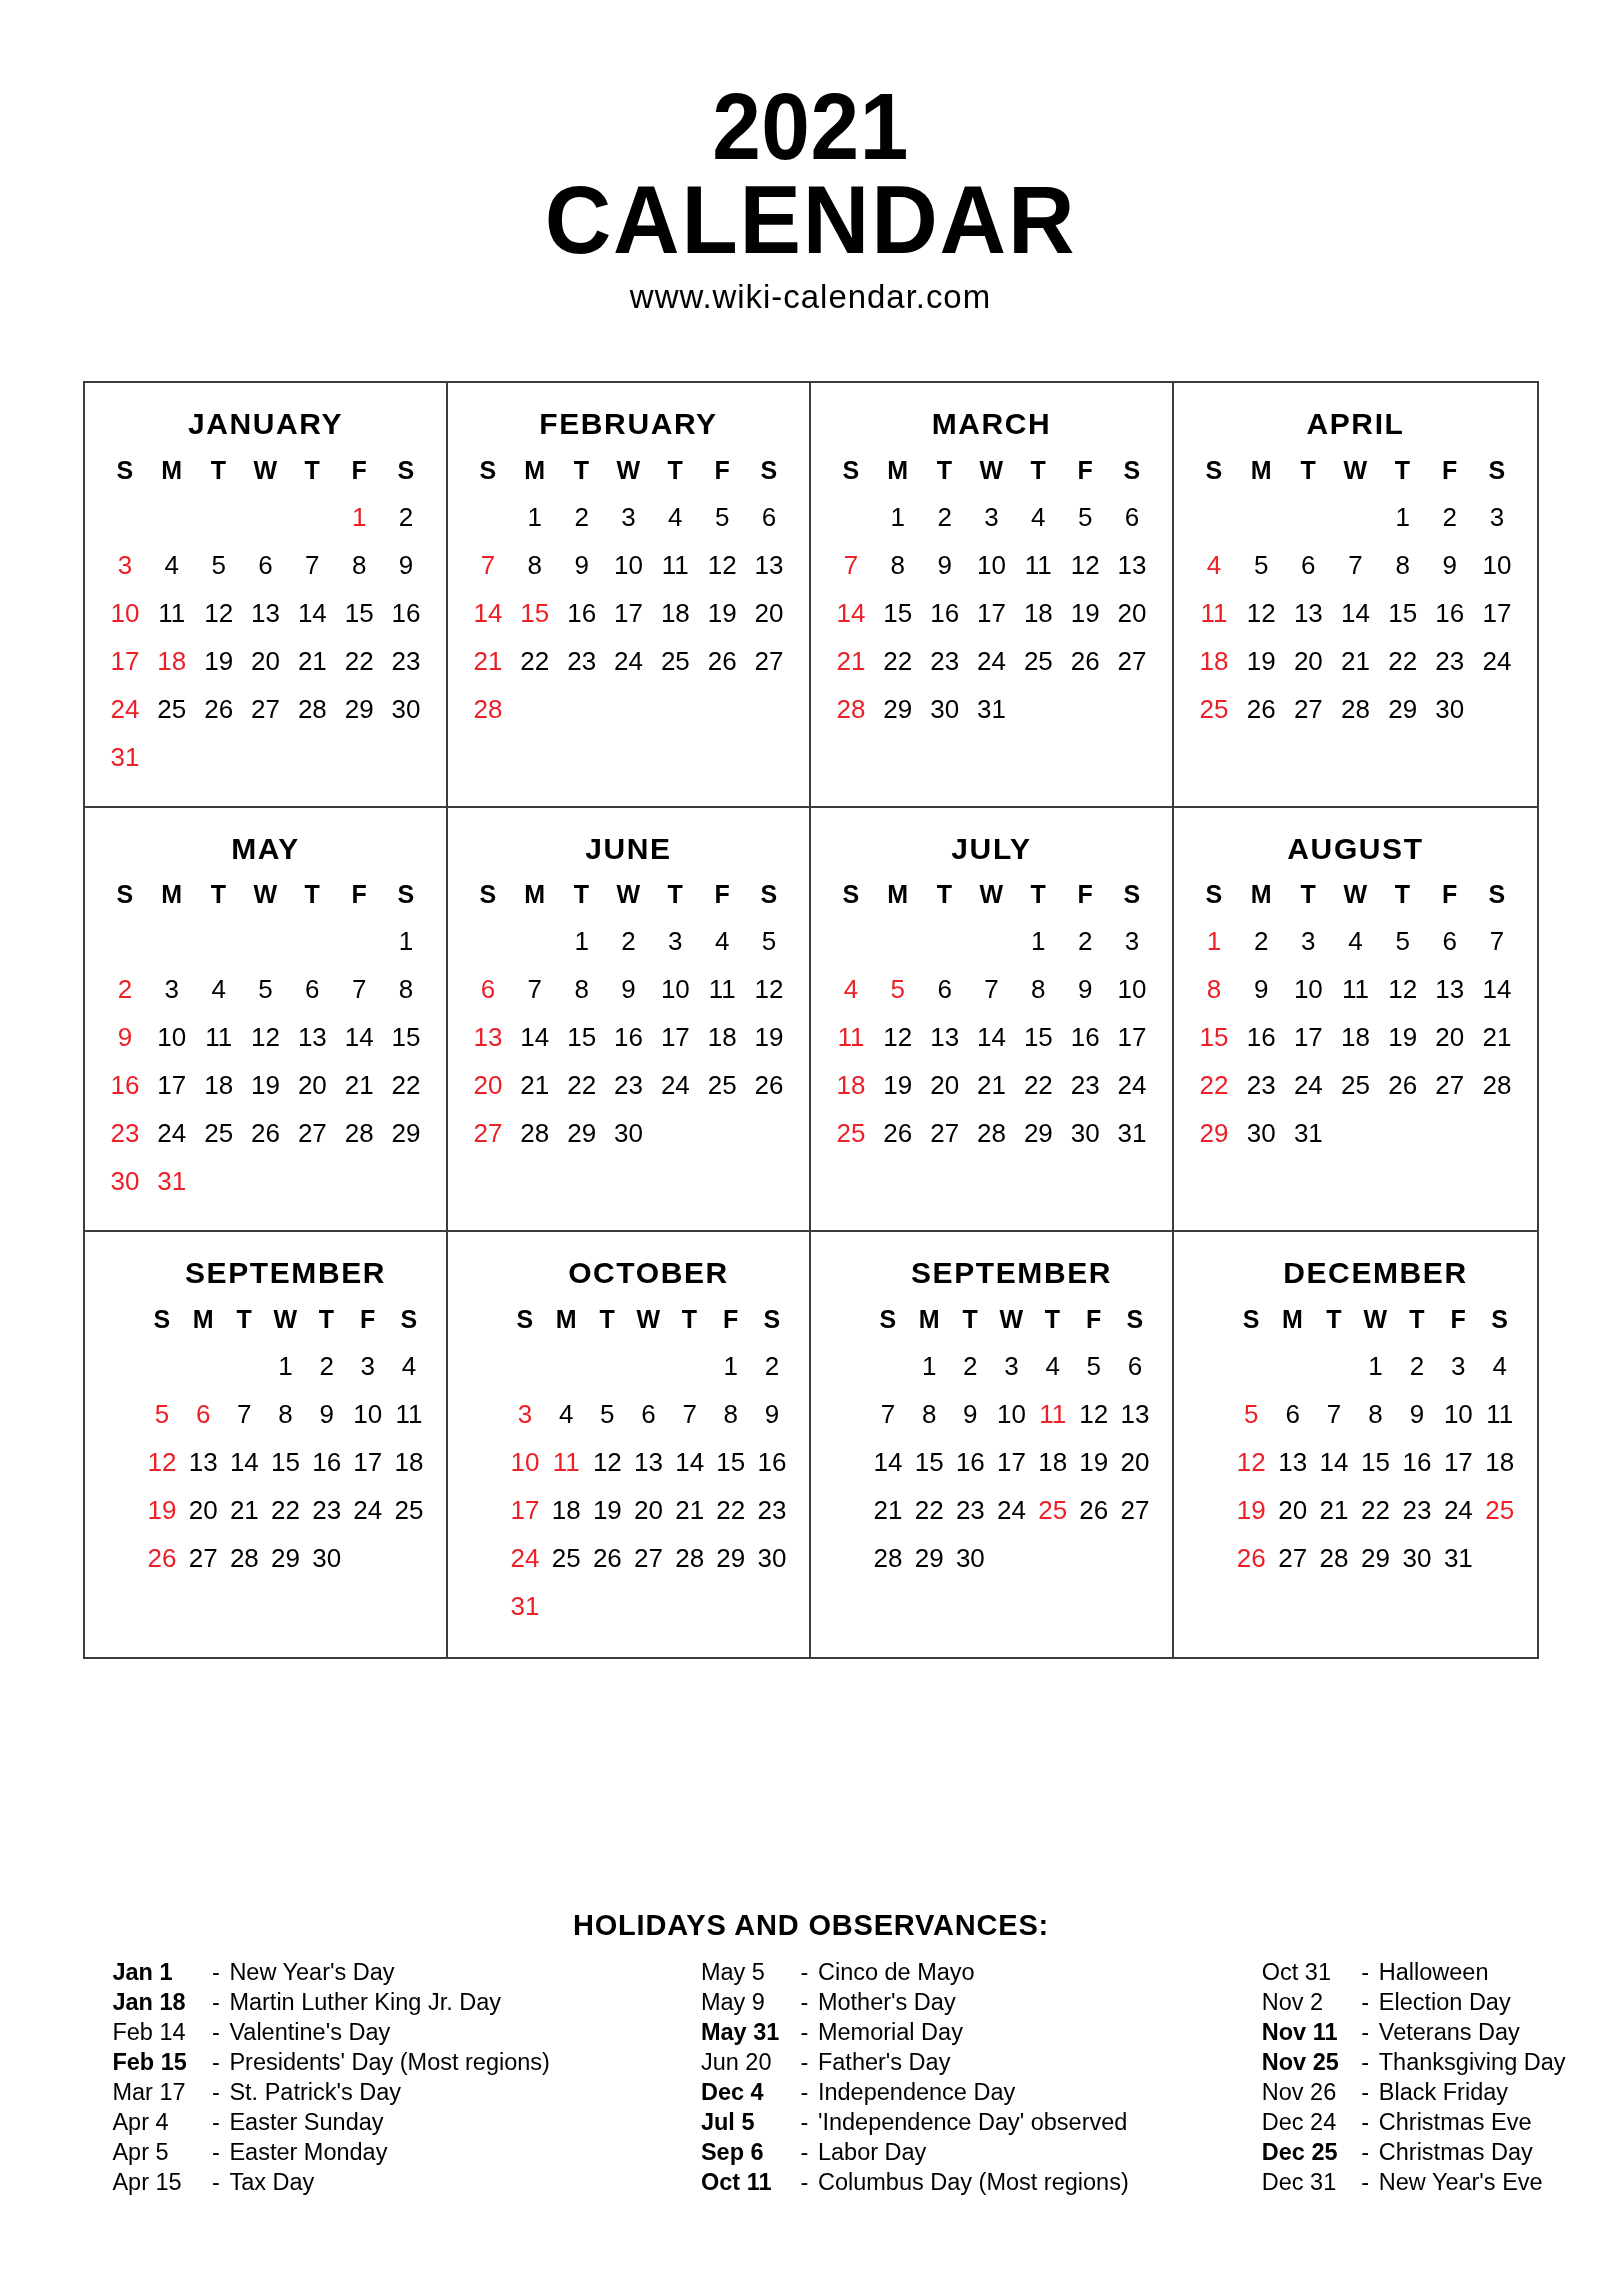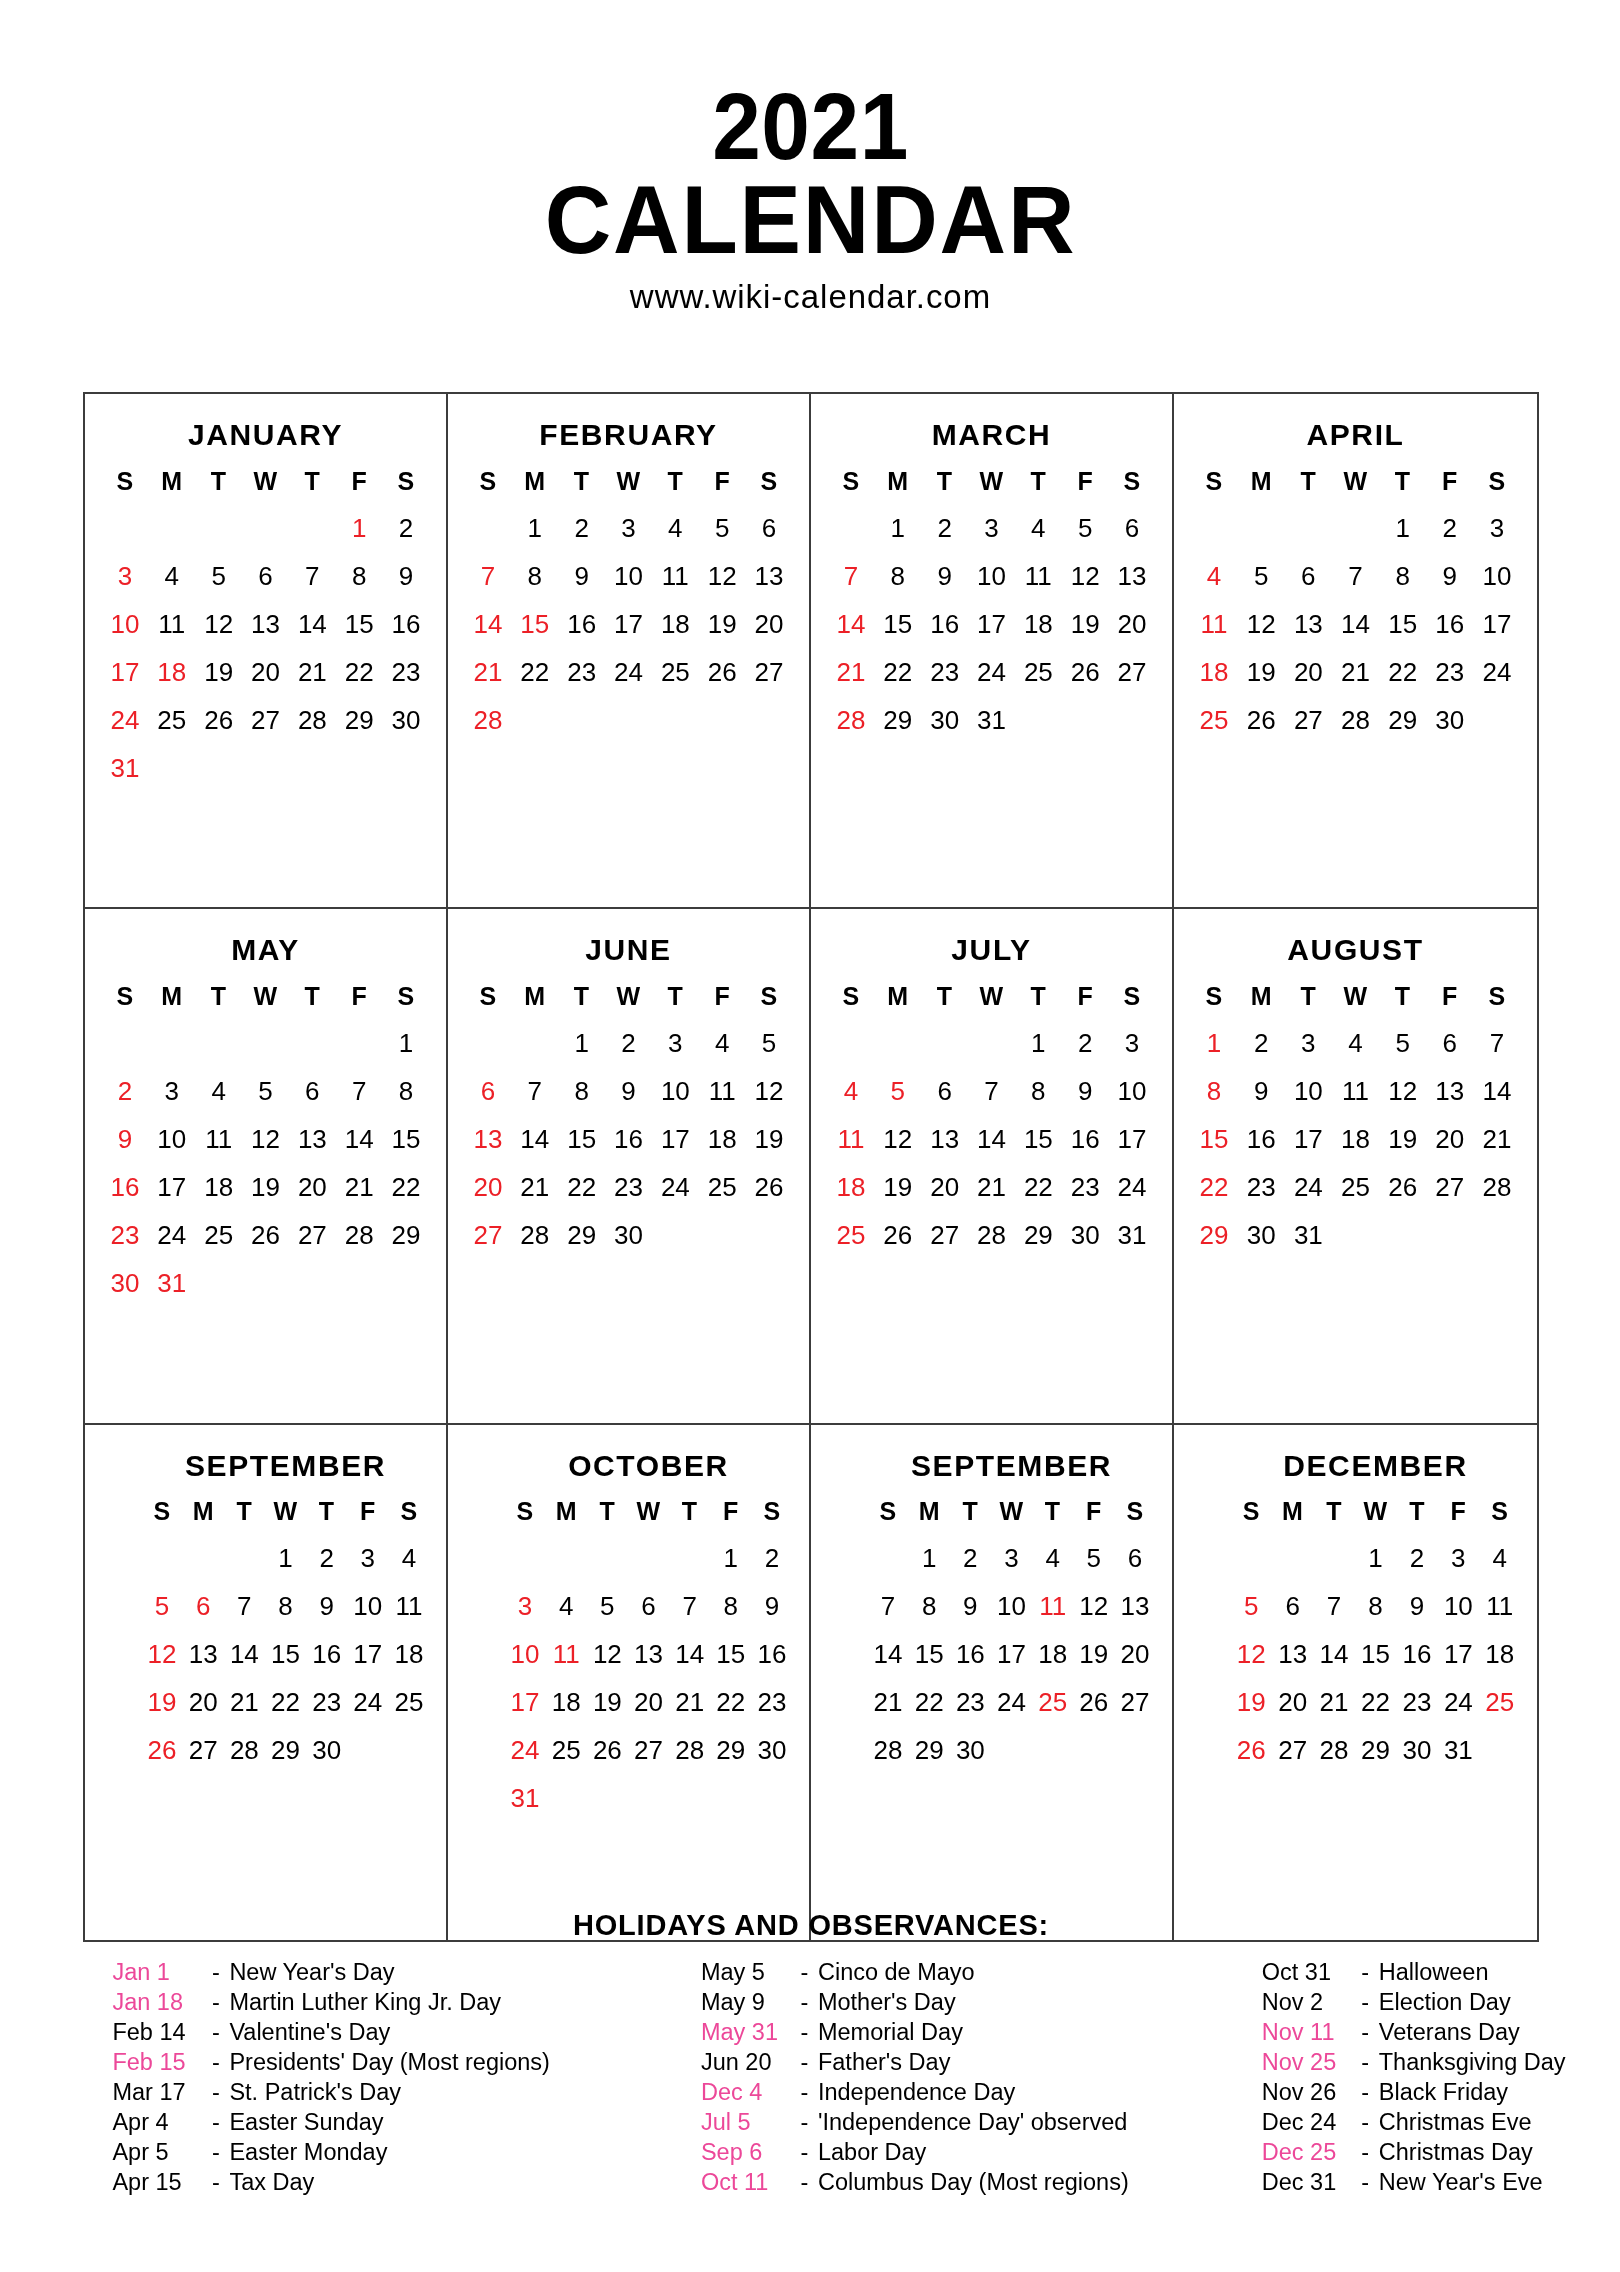--- a/index.html
+++ b/index.html
@@ -53,9 +53,9 @@
   .months-frame {
     position: absolute;
     left: 83px;
-    top: 392px;
+    top: 381px;
     width: 1456px;
-    height: 1550px;
+    height: 1278px;
     border: 2.5px solid #3c3c3c;
     display: grid;
     grid-template-columns: repeat(4, 1fr);

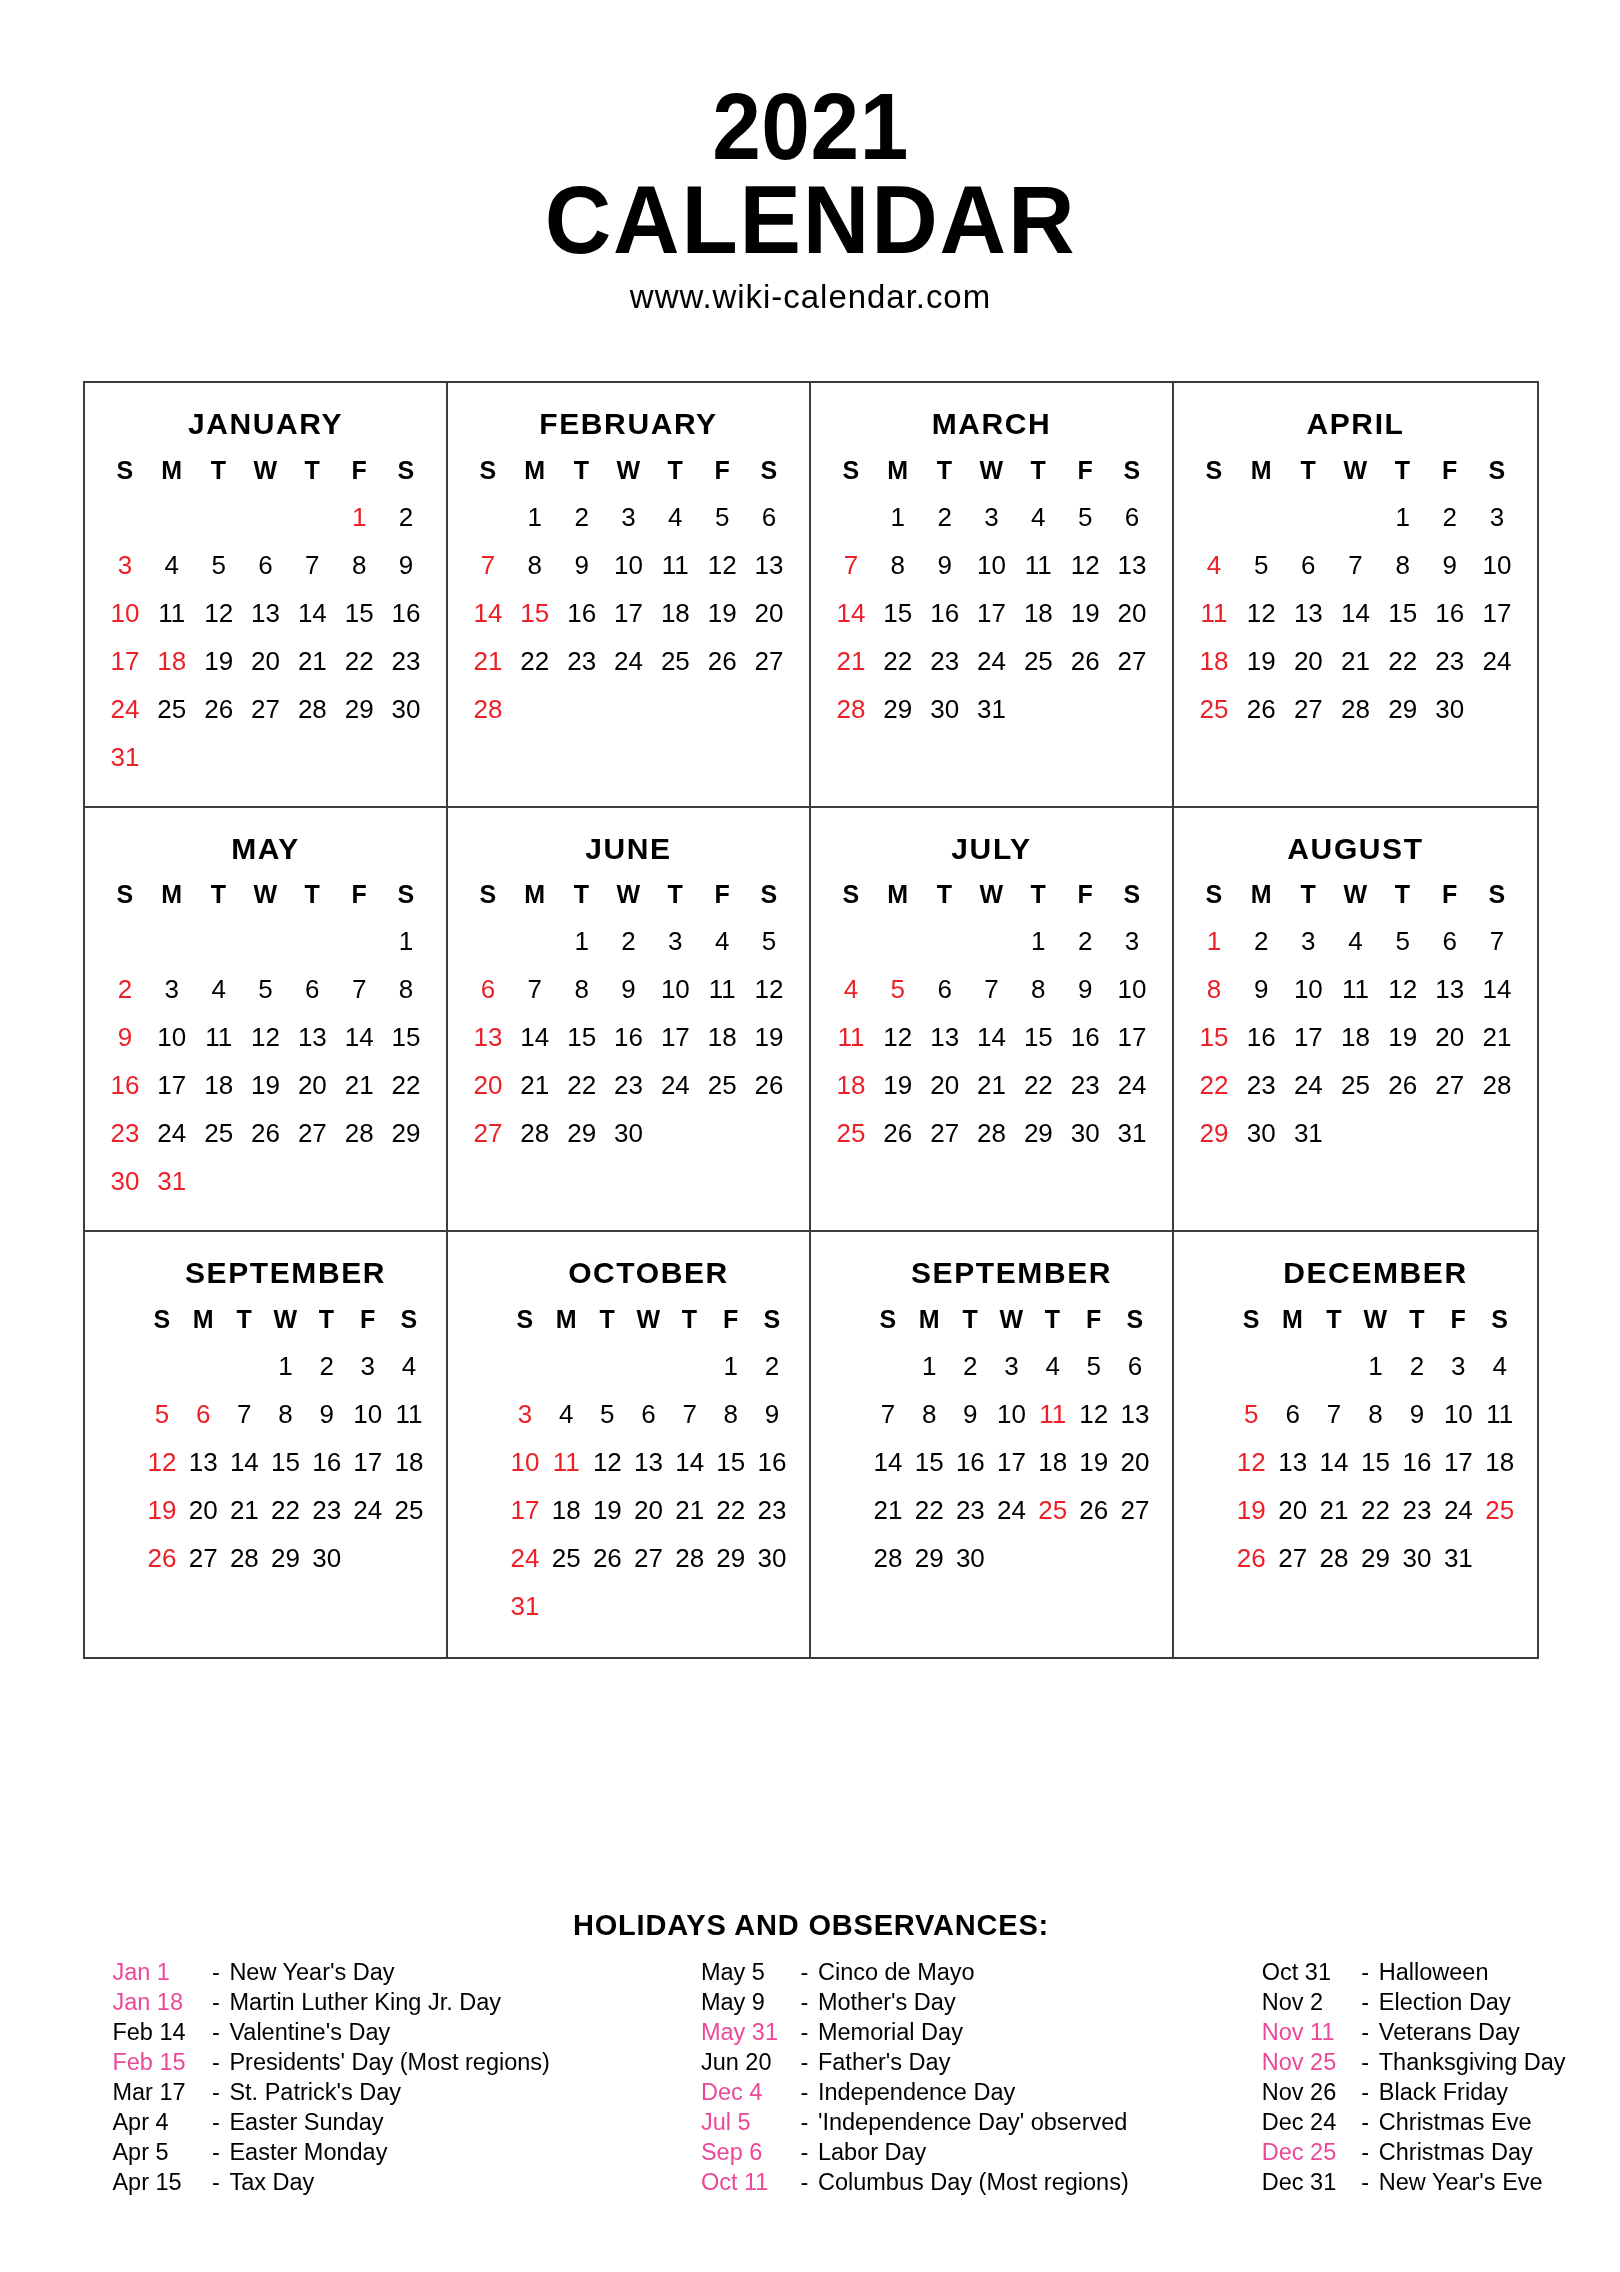--- a/index.html
+++ b/index.html
@@ -151,7 +151,7 @@
     flex: 0 0 90px;
     text-align: left;
   }
-  .hol-date.red { color: #ec4899; }
+  .hol-date.red { color: #000000; font-weight: bold; }
   .hol-dash {
     width: 27px;
     flex: 0 0 27px;

